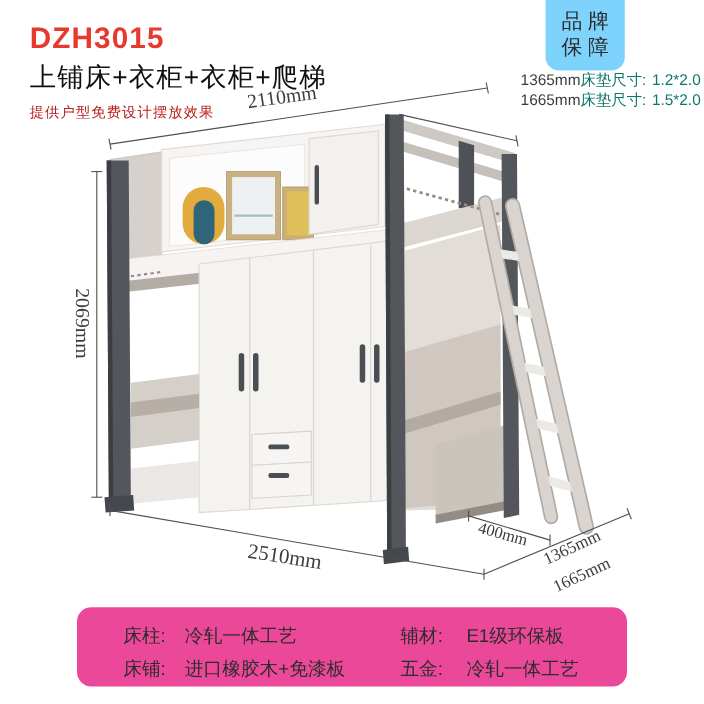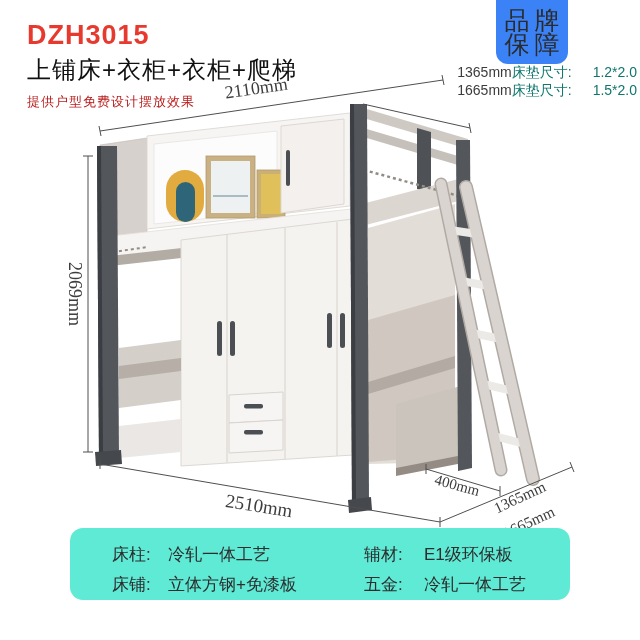--- a/index.html
+++ b/index.html
@@ -20,9 +20,9 @@
   
   .badge{
     position:absolute;left:496px;top:0;width:72px;height:64px;
-    background:#3b82f6;border-radius:0 0 12px 12px;
+    background:#7dd3fc;border-radius:0 0 12px 12px;
     display:flex;flex-direction:column;justify-content:center;align-items:center;
-    color:#2b2b2b;font-size:25px;line-height:24px;
+    color:#2b2b2b;font-size:19px;line-height:24px;
   }
   .badge div{letter-spacing:5px;margin-left:5px;}
 

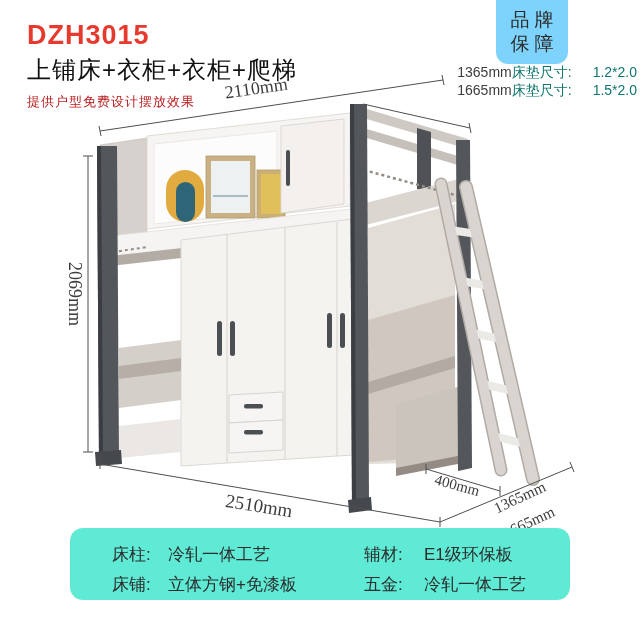--- a/index.html
+++ b/index.html
@@ -31,7 +31,7 @@
     font-size:14px;line-height:18px;white-space:nowrap;}
   .mattress .w{color:#3c3c3c;}
   .mattress .red{color:#0f766e;}
-  .mattress .sz{margin-left:21px;}
+  .mattress .sz{margin-left:5px;}
 
   
   .spec-table{

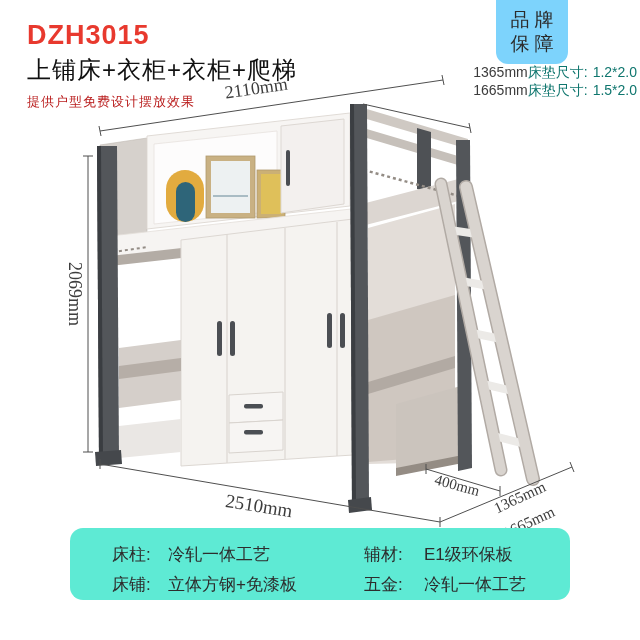--- a/index.html
+++ b/index.html
@@ -35,8 +35,8 @@
 
   
   .spec-table{
-    position:absolute;left:70px;top:528px;width:500px;height:72px;
-    background:#5eead4;border-radius:13px;box-sizing:border-box;
+    position:absolute;left:70px;top:552px;width:500px;height:72px;
+    background:#ec4899;border-radius:13px;box-sizing:border-box;
     display:grid;grid-template-columns:56px 196px 60px auto;grid-auto-rows:30px;
     align-items:center;padding:11px 0 0 42px;
     font-size:17px;color:#2d2d2d;

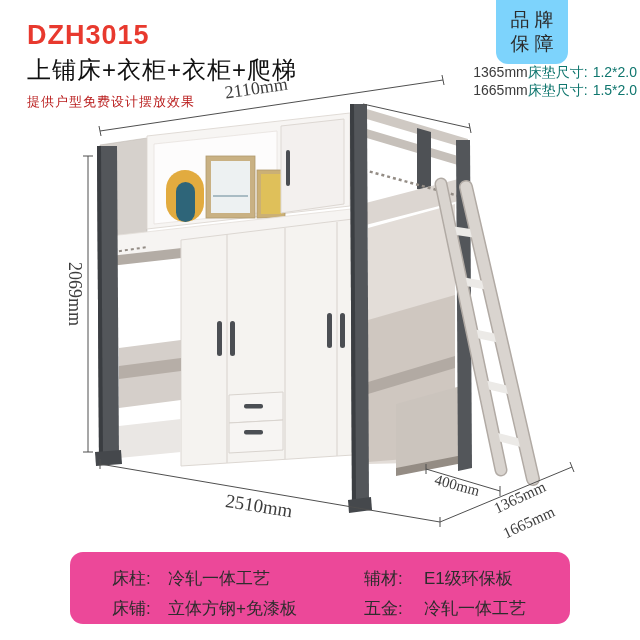--- a/index.html
+++ b/index.html
@@ -206,7 +206,7 @@
     <span>辅材:</span>
     <span>E1级环保板</span>
     <span>床铺:</span>
-    <span>立体方钢+免漆板</span>
+    <span>进口橡胶木+免漆板</span>
     <span>五金:</span>
     <span>冷轧一体工艺</span>
   </div>

